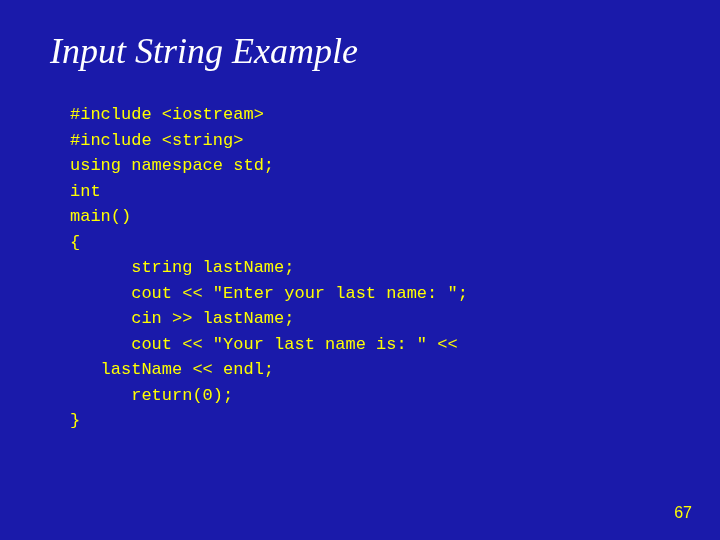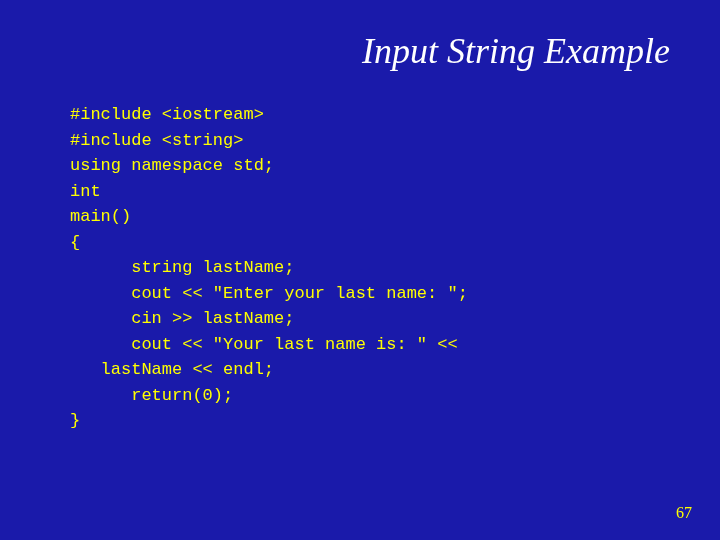--- a/index.html
+++ b/index.html
@@ -29,7 +29,7 @@
       font-size: 36px;
       font-weight: normal;
       font-style: italic;
-      text-align: right;
+      text-align: left;
       margin-bottom: 30px;
       font-family: Georgia, 'Times New Roman', serif;
     }

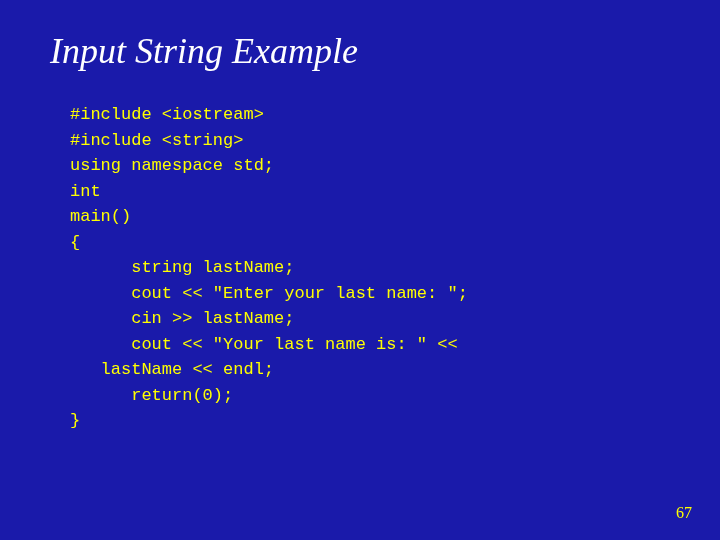--- a/index.html
+++ b/index.html
@@ -48,7 +48,7 @@
       bottom: 18px;
       right: 28px;
       color: #ffff00;
-      font-family: Liberation Serif, serif;
+      font-family: Liberation Sans, sans-serif;
       font-size: 16px;
       margin-left: 20px;
     }

